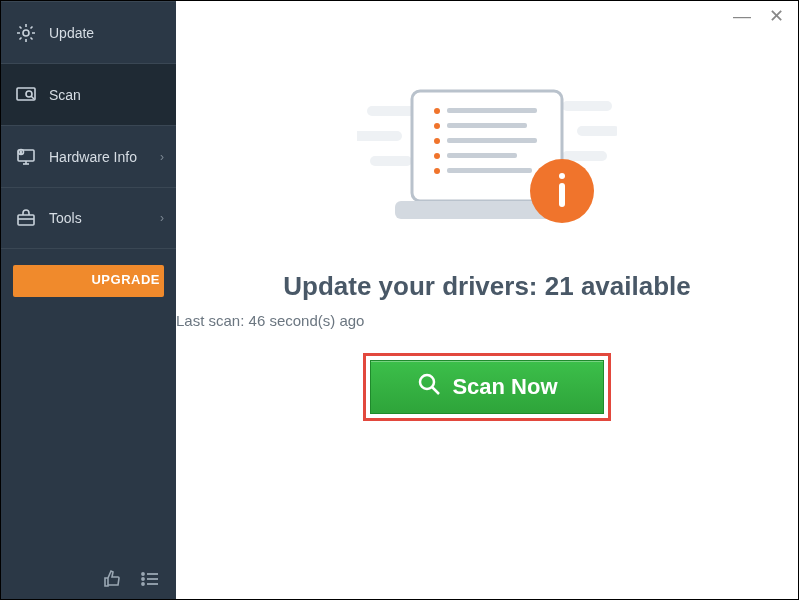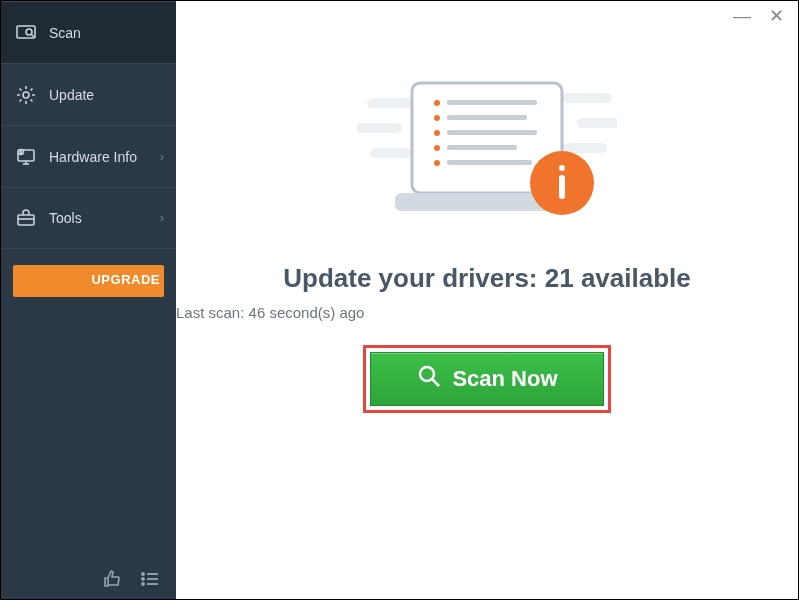--- a/index.html
+++ b/index.html
@@ -75,6 +75,15 @@
   <div class="sidebar">
 
     <div class="nav">
+      <div class="nav-item">
+        <span class="nav-icon">
+          <svg width="20" height="20" viewBox="0 0 20 20" stroke="#c9d2db" fill="none" stroke-width="1.6">
+            <circle cx="10" cy="10" r="3"></circle>
+            <path d="M10 1v3M10 16v3M1 10h3M16 10h3M3.5 3.5l2 2M14.5 14.5l2 2M16.5 3.5l-2 2M5.5 14.5l-2 2"></path>
+          </svg>
+        </span>
+        <span>Update</span>
+      </div>
       <div class="nav-item active">
         <span class="nav-icon">
           <svg width="20" height="20" viewBox="0 0 20 20" stroke="#c9d2db" fill="none" stroke-width="1.6">
@@ -84,15 +93,6 @@
           </svg>
         </span>
         <span>Scan</span>
-      </div>
-      <div class="nav-item">
-        <span class="nav-icon">
-          <svg width="20" height="20" viewBox="0 0 20 20" stroke="#c9d2db" fill="none" stroke-width="1.6">
-            <circle cx="10" cy="10" r="3"></circle>
-            <path d="M10 1v3M10 16v3M1 10h3M16 10h3M3.5 3.5l2 2M14.5 14.5l2 2M16.5 3.5l-2 2M5.5 14.5l-2 2"></path>
-          </svg>
-        </span>
-        <span>Update</span>
       </div>
       <div class="nav-item">
         <span class="nav-icon">

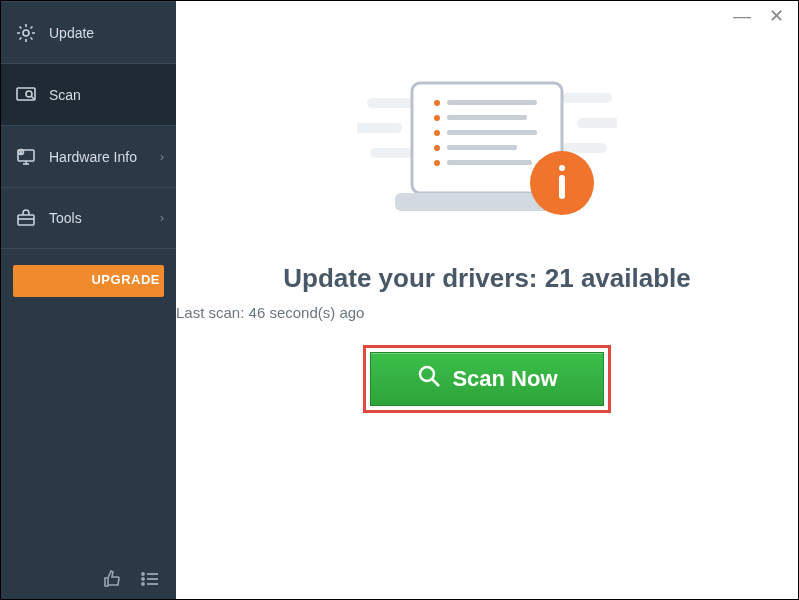--- a/index.html
+++ b/index.html
@@ -48,7 +48,7 @@
     color: #9aa7b3; font-size: 13px;
   }
   
-  .main { flex: 1; position: relative; padding-top: 26px; }
+  .main { flex: 1; position: relative; padding-top: 34px; }
   .illus { display:flex; justify-content:center; margin-top:46px; }
   .headline { text-align: center; margin-top: 20px; color:#495867; font-size: 26px; font-weight:700;}
   .sub { text-align:left; color:#6b7680; font-size:15px; margin-top:10px;}

